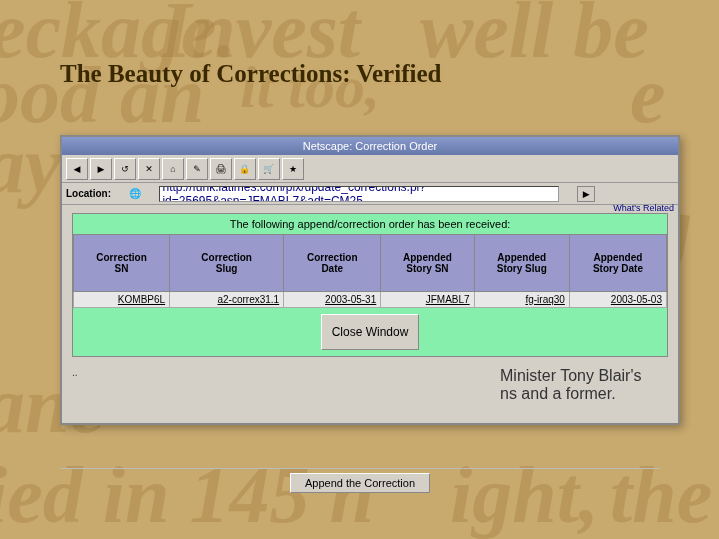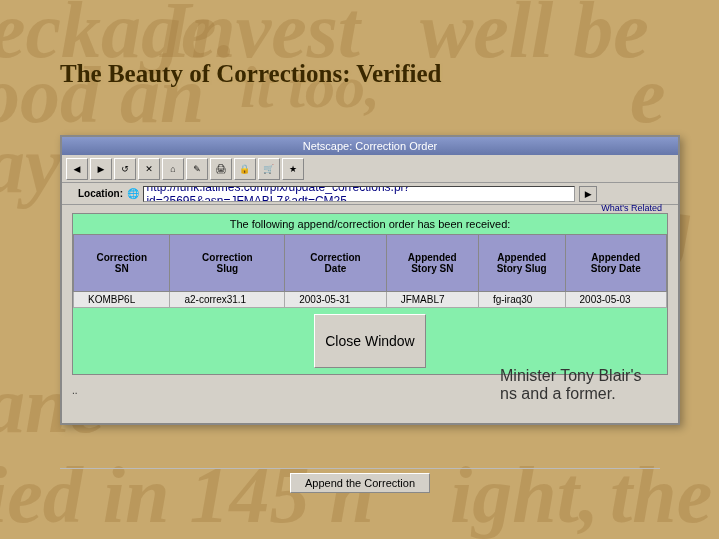--- a/index.html
+++ b/index.html
@@ -95,10 +95,10 @@
     .location-bar {
       background: #d4d0c8;
       border-bottom: 1px solid #999;
-      padding: 2px 16px;
-      display: flex;
-      align-items: center;
-      gap: 4px;
+      padding: 2px 4px;
+      display: flex;
+      align-items: center;
+      gap: 18px;
       height: 22px;
       font-size: 10px;
     }

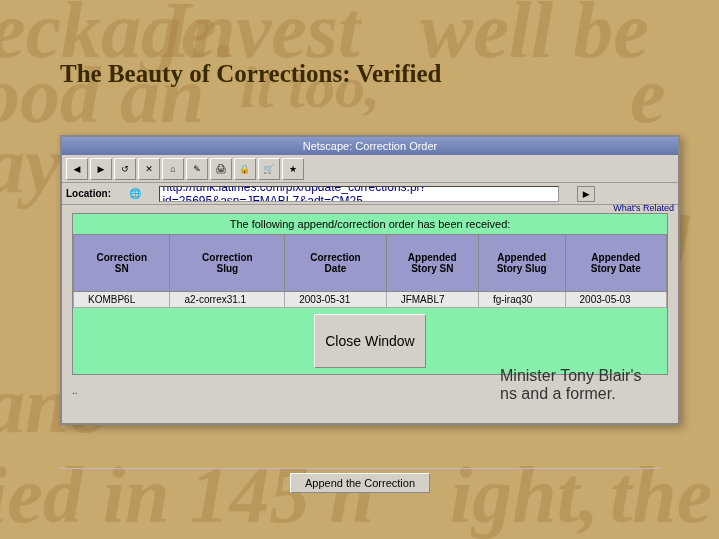--- a/index.html
+++ b/index.html
@@ -188,10 +188,11 @@
     .correction-table td {
       background: #e8e8e8;
       border: 1px solid #aaa;
-      padding: 2px 14px;
-      text-align: left;
-      font-size: 10px;
-      color: #000;
+      padding: 2px 4px;
+      text-align: right;
+      font-size: 10px;
+      color: #000;
+      text-decoration: underline;
     }
 
     .close-btn {

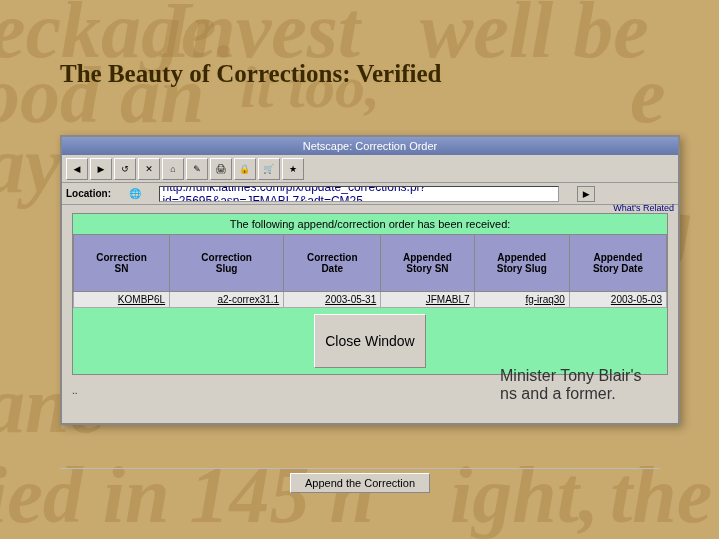--- a/index.html
+++ b/index.html
@@ -198,12 +198,12 @@
     .close-btn {
       display: block;
       margin: 6px auto;
-      padding: 18px 10px;
+      padding: 10px 10px;
       background: #d4d0c8;
       border: 1px solid #888;
       border-top-color: #fff;
       border-left-color: #fff;
-      font-size: 14px;
+      font-size: 12px;
       cursor: pointer;
       font-family: Arial, sans-serif;
     }

